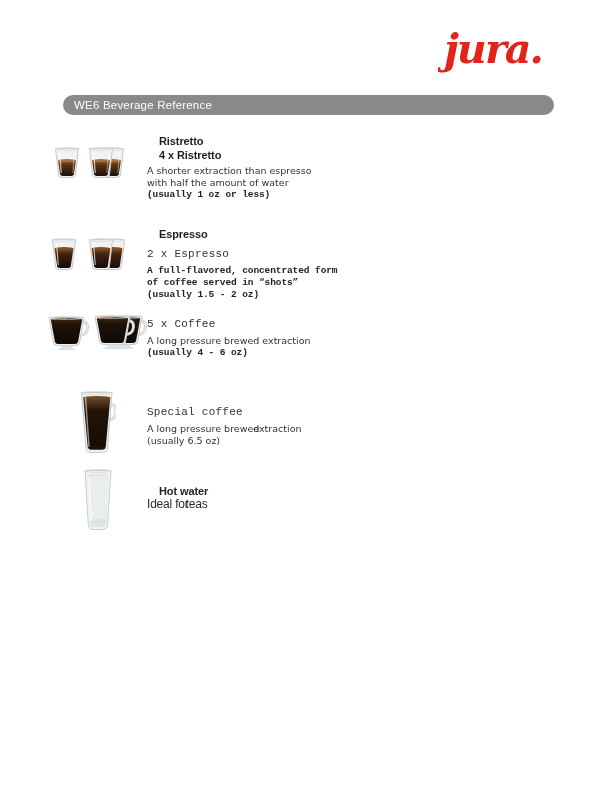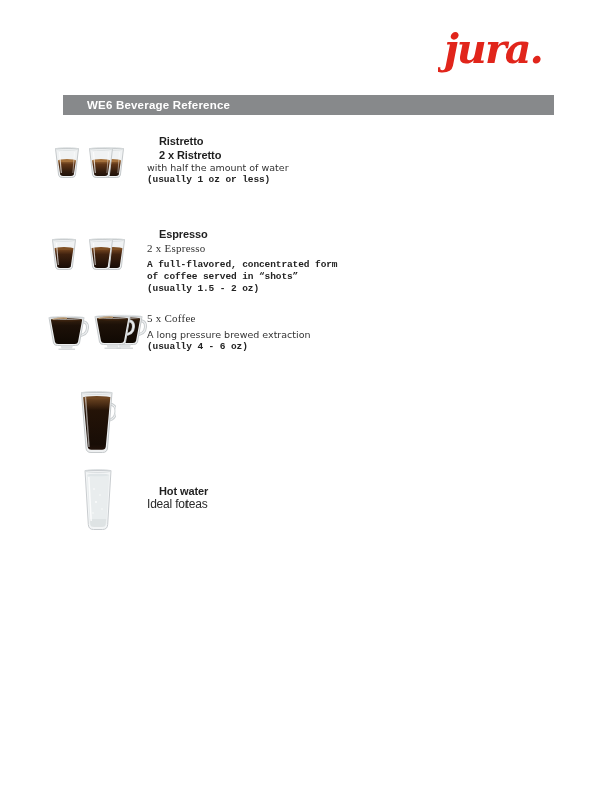--- a/index.html
+++ b/index.html
@@ -13,9 +13,10 @@
   .bar{
     position:absolute;left:63px;top:95px;width:491px;height:20px;
     background:var(--header-bar-bg,#87898b);color:var(--header-text,#fff);
-    font-size:11.5px;font-weight:700;line-height:20px;padding-left:24px;
+    font-size:11.5px;font-weight:400;line-height:20px;padding-left:11px;
     box-sizing:border-box;letter-spacing:.2px;
     font-family:"Liberation Sans",sans-serif;
+    border-radius:10px;
   }
   
   .ic{position:absolute;}

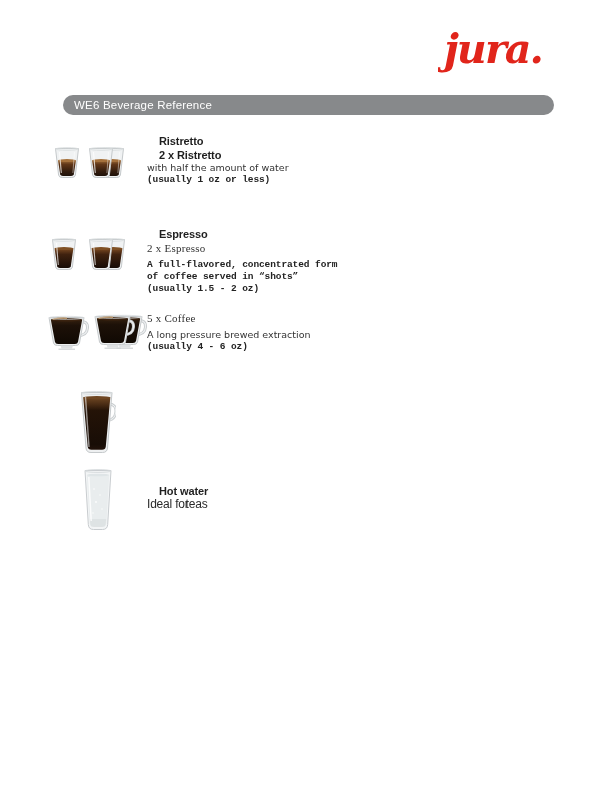--- a/index.html
+++ b/index.html
@@ -112,7 +112,7 @@
     </svg>
   <div class="txt s1-txt">
     <div class="t-cond">Ristretto</div>
-    <div class="t-cond">2 x Ristretto</div>
+    <div class="t-cond">4 x Ristretto</div>
     <div class="d-wide">with half the amount of water</div>
     <div class="d-cond">(usually 1 oz or less)</div>
   </div>

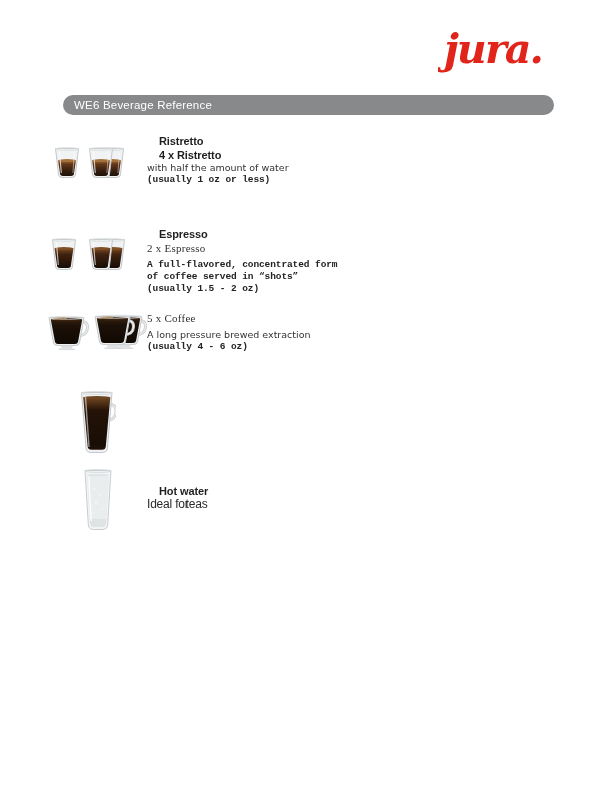--- a/index.html
+++ b/index.html
@@ -113,6 +113,7 @@
   <div class="txt s1-txt">
     <div class="t-cond">Ristretto</div>
     <div class="t-cond">4 x Ristretto</div>
+    <div class="d-wide gap">A shorter extraction than espresso</div>
     <div class="d-wide">with half the amount of water</div>
     <div class="d-cond">(usually 1 oz or less)</div>
   </div>

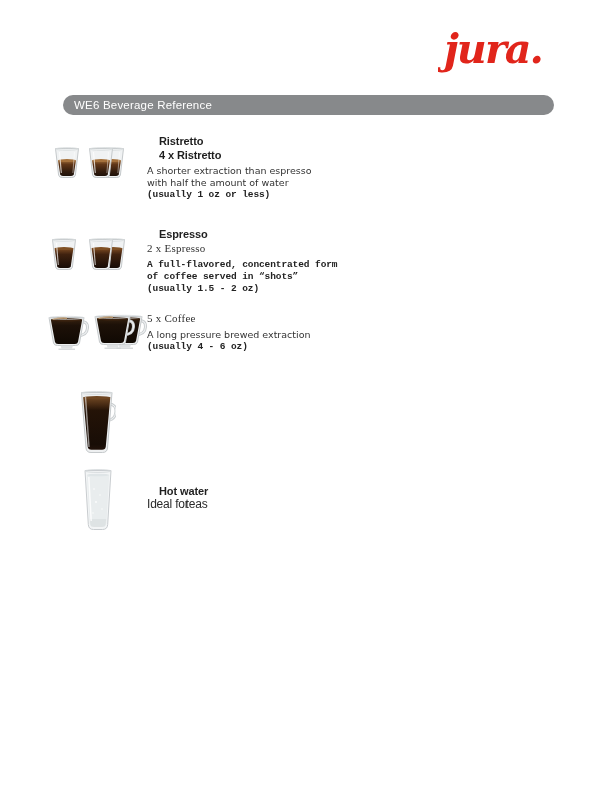--- a/index.html
+++ b/index.html
@@ -28,7 +28,7 @@
   .s5-ic{left:82px;top:469px}.s5-txt{top:484px}
   
   .t-cond{font-family:"Liberation Sans",sans-serif;font-weight:700;font-size:11px;line-height:14px;letter-spacing:-.1px;color:#1f1f1f;padding-left:12px;}
-  .t-wide{font-family:Liberation Serif, serif;font-weight:400;font-size:11px;line-height:15px;letter-spacing:.25px;color:#333;}
+  .t-wide{font-family:Liberation Mono, monospace;font-weight:400;font-size:11px;line-height:15px;letter-spacing:.25px;color:#333;margin-top:6px;}
   .d-wide{font-family:"DejaVu Sans",sans-serif;font-weight:400;font-size:9.5px;line-height:12px;color:#333;}
   .d-cond{font-family:Liberation Mono, monospace;font-weight:700;font-size:9.5px;line-height:12px;letter-spacing:-.1px;color:#222;}
   .d-cond-l{font-family:Liberation Sans, sans-serif;font-weight:400;font-size:12px;line-height:12px;letter-spacing:-.2px;color:#2a2a2a;}

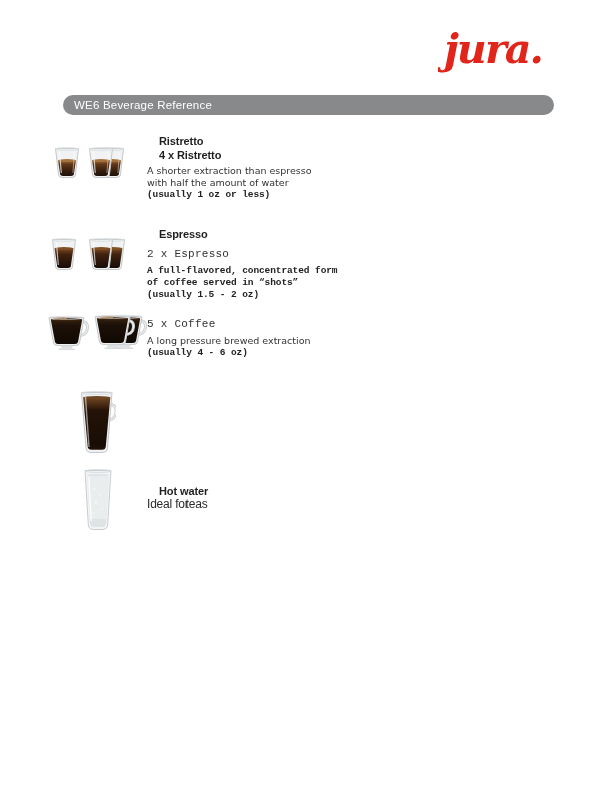--- a/index.html
+++ b/index.html
@@ -155,6 +155,11 @@
     <ellipse cx="18.8" cy="2" rx="15.3" ry="1.5" fill="none" stroke="#d8dcde" stroke-width="0.9"></ellipse>
     <path d="M7.5 6 L11 56" stroke="rgba(255,255,255,0.55)" stroke-width="1.4" fill="none"></path>
   </svg>
+  <div class="txt s4-txt">
+    <div class="t-wide">Special coffee</div>
+    <div class="d-wide gap"><span>A long pressure brewed</span><span class="ov">extraction</span></div>
+    <div class="d-wide">(usually 6.5 oz)</div>
+  </div>
 
   <svg class="ic s5-ic" width="32" height="62" viewBox="0 0 32 62">
     <path d="M3 1.5 L6.3 55.5 Q6.6 60.5 11.5 60.5 L20.5 60.5 Q25.4 60.5 25.7 55.5 L29 1.5 Z" fill="#f3f5f6" stroke="#c8cccf" stroke-width="1"></path>

